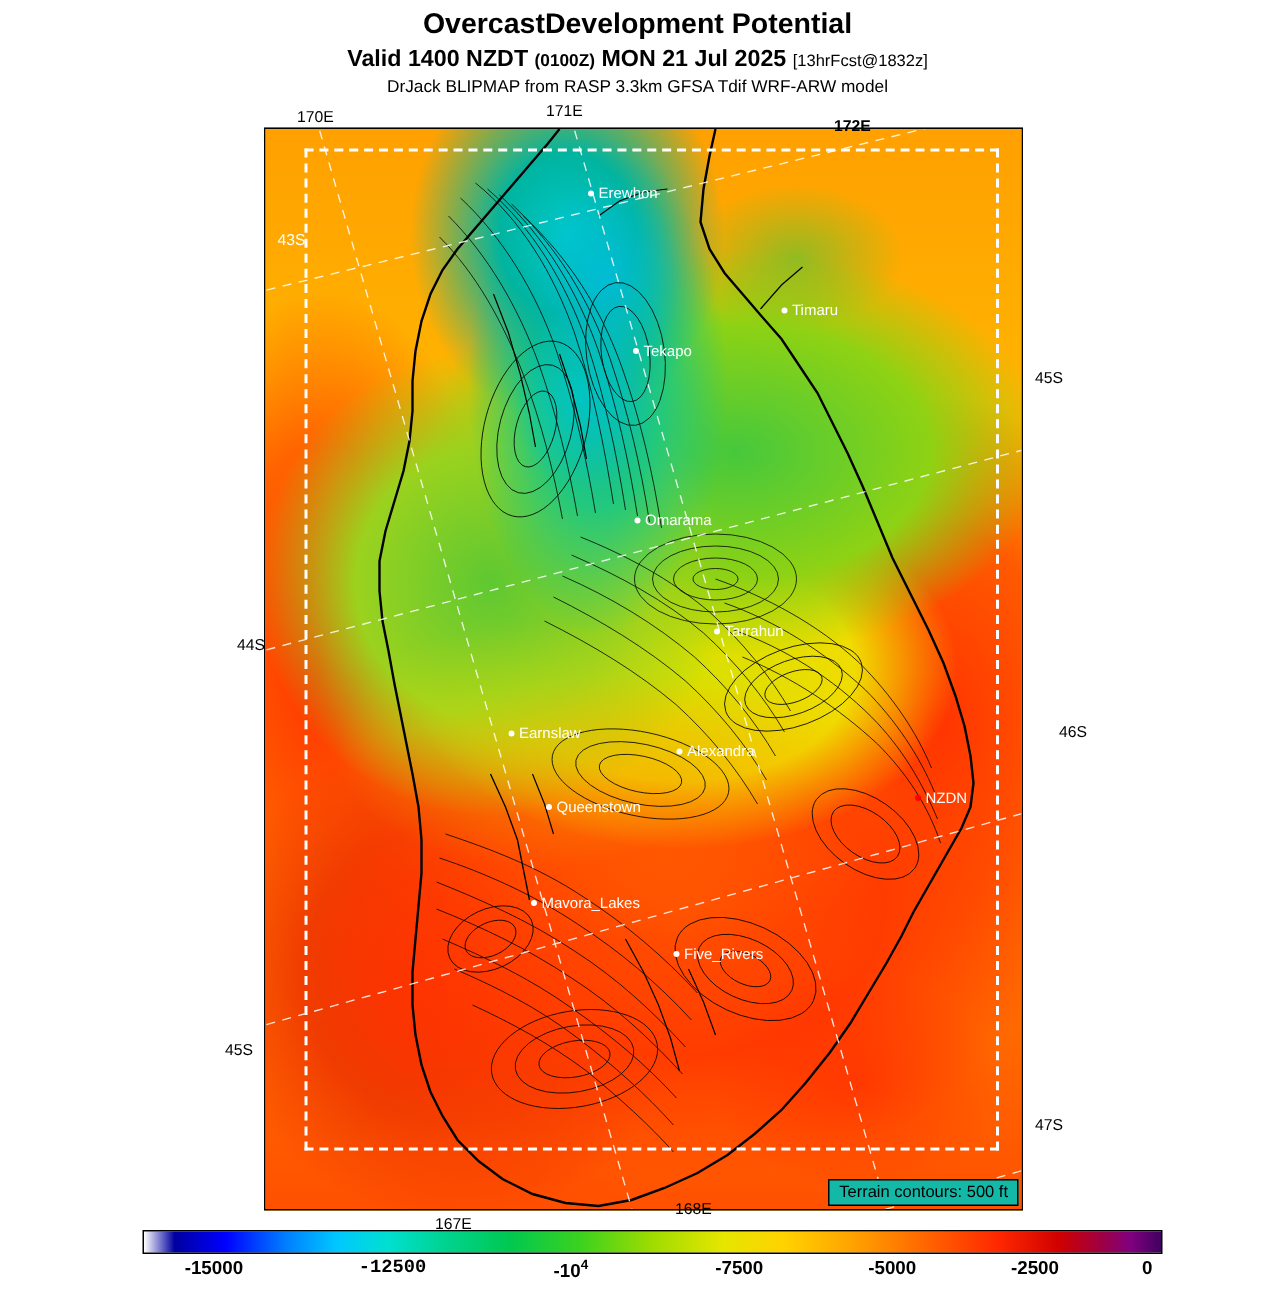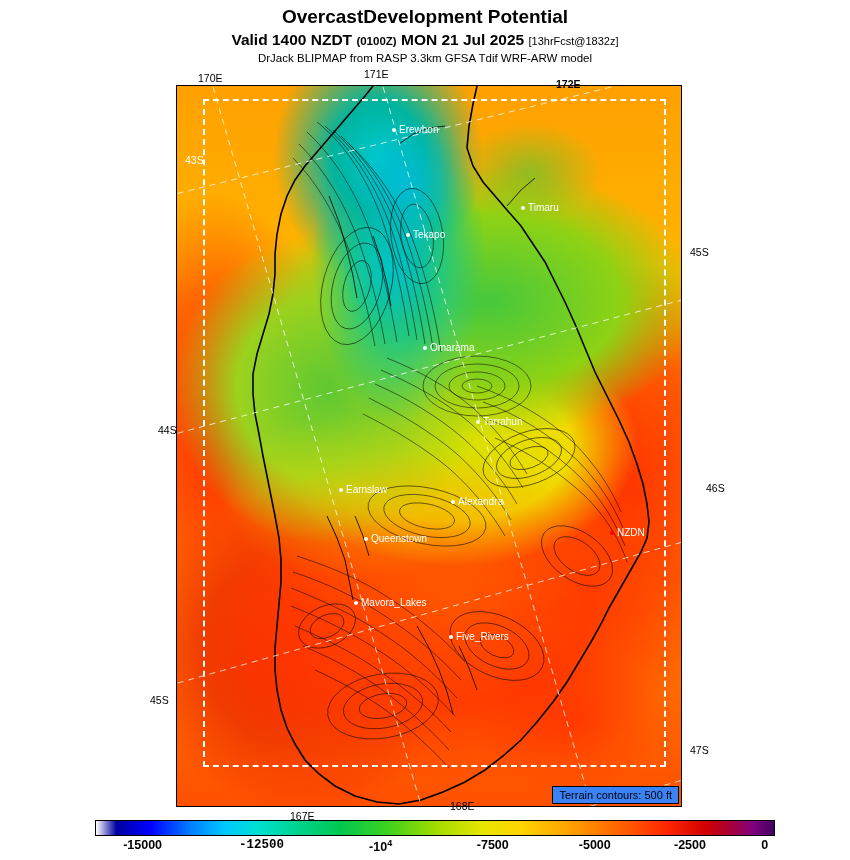--- a/index.html
+++ b/index.html
@@ -347,7 +347,7 @@
 
       <div class="city" style="left:218px; top:44px;"><span class="dot"></span><span>Erewhon</span></div>
       <div class="city" style="left:347px; top:122px;"><span class="dot"></span><span>Timaru</span></div>
-      <div class="city" style="left:232px; top:149px;"><span class="dot"></span><span>Tekapo</span></div>
+      <div class="city" style="left:248px; top:149px;"><span class="dot"></span><span>Tekapo</span></div>
       <div class="city" style="left:249px; top:262px;"><span class="dot"></span><span>Omarama</span></div>
       <div class="city" style="left:302px; top:336px;"><span class="dot"></span><span>Tarrahun</span></div>
       <div class="city" style="left:165px; top:404px;"><span class="dot"></span><span>Earnslaw</span></div>

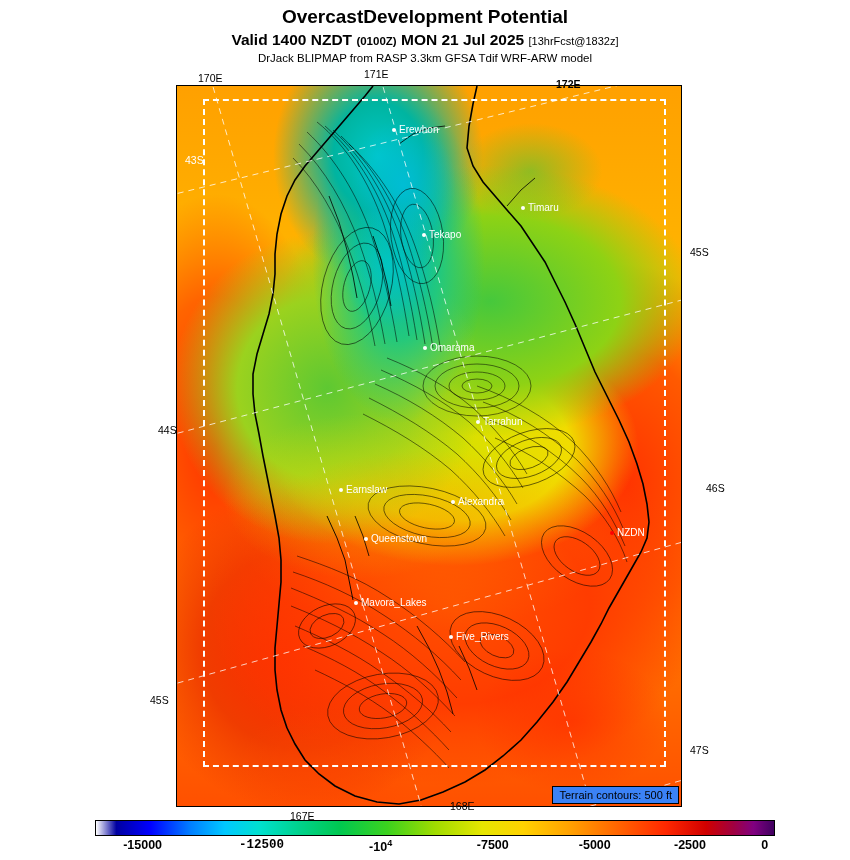--- a/index.html
+++ b/index.html
@@ -160,7 +160,7 @@
     position: absolute;
     right: 2px;
     bottom: 2px;
-    background: #3b82f6;
+    background: #14b8a6;
     border: 1px solid #000;
     font-size: 11px;
     padding: 2px 6px;

